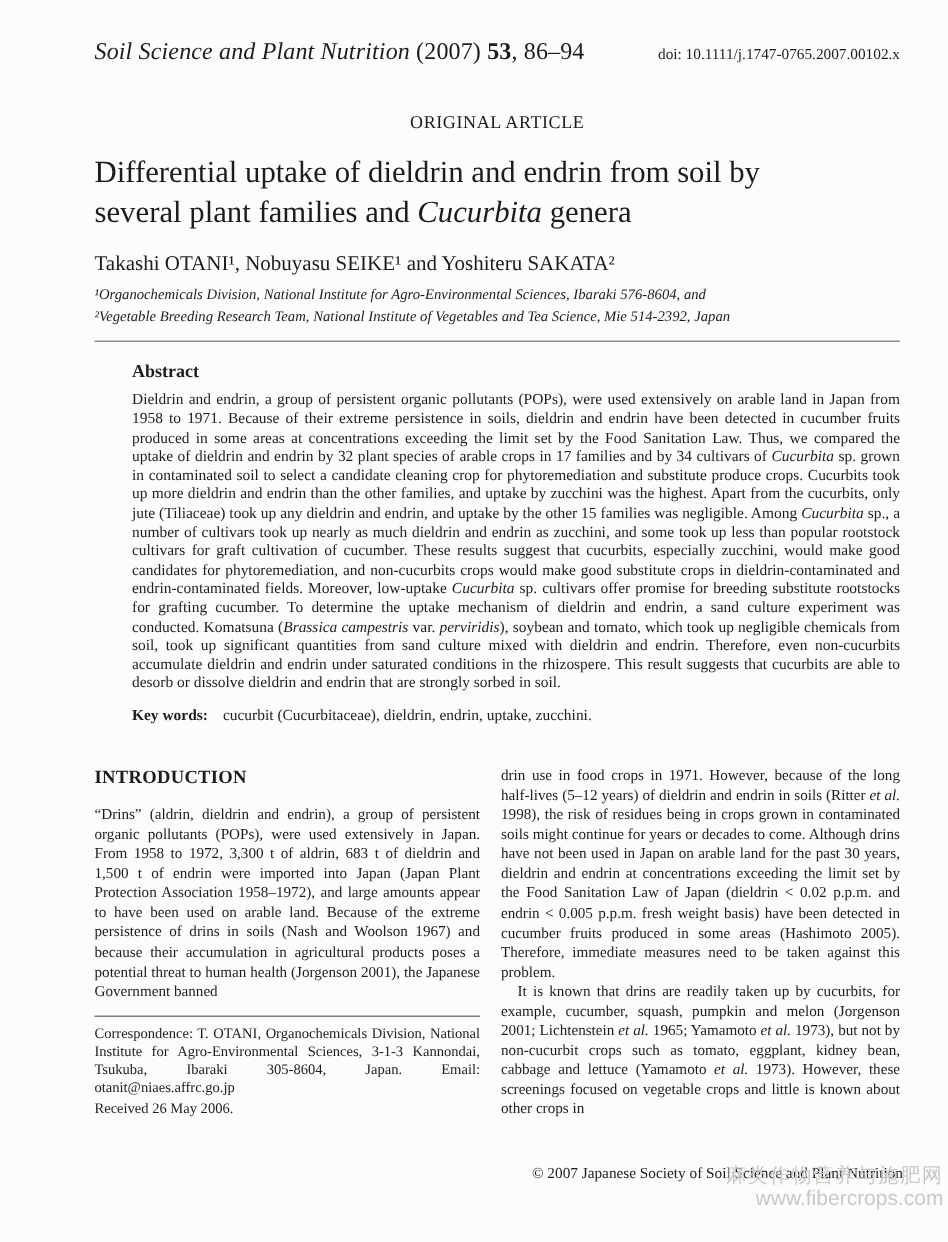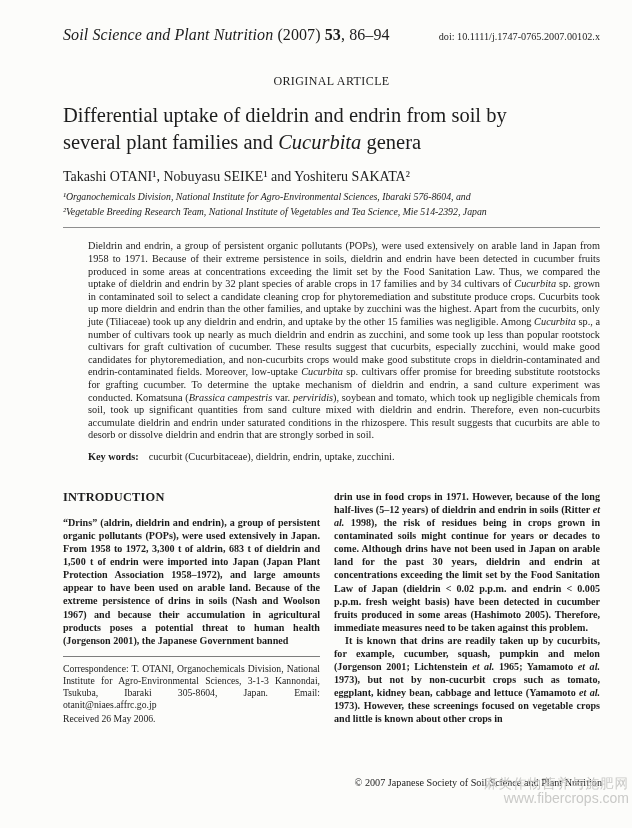--- a/index.html
+++ b/index.html
@@ -78,6 +78,7 @@
   <hr class="rule">
 
   <div class="abstract">
+    <div class="abstract-h">Abstract</div>
     <p class="abstract-p"><span>Dieldrin and endrin, a group of persistent organic pollutants (POPs), were used extensively on arable land in Japan from 1958 to 1971. Because of their extreme persistence in soils, dieldrin and endrin have been detected in cucumber fruits produced in some areas at concentrations exceeding the limit set by the Food Sanitation Law. Thus, we compared the uptake of dieldrin and endrin by 32 plant species of arable crops in 17 families and by 34 cultivars of </span><span style="font-style: italic;">Cucurbita</span><span> sp. grown in contaminated soil to select a candidate cleaning crop for phytoremediation and substitute produce crops. Cucurbits took up more dieldrin and endrin than the other families, and uptake by zucchini was the highest. Apart from the cucurbits, only jute (Tiliaceae) took up any dieldrin and endrin, and uptake by the other 15 families was negligible. Among </span><span style="font-style: italic;">Cucurbita</span><span> sp., a number of cultivars took up nearly as much dieldrin and endrin as zucchini, and some took up less than popular rootstock cultivars for graft cultivation of cucumber. These results suggest that cucurbits, especially zucchini, would make good candidates for phytoremediation, and non-cucurbits crops would make good substitute crops in dieldrin-contaminated and endrin-contaminated fields. Moreover, low-uptake </span><span style="font-style: italic;">Cucurbita</span><span> sp. cultivars offer promise for breeding substitute rootstocks for grafting cucumber. To determine the uptake mechanism of dieldrin and endrin, a sand culture experiment was conducted. Komatsuna (</span><span style="font-style: italic;">Brassica campestris</span><span> var. </span><span style="font-style: italic;">perviridis</span><span>), soybean and tomato, which took up negligible chemicals from soil, took up significant quantities from sand culture mixed with dieldrin and endrin. Therefore, even non-cucurbits accumulate dieldrin and endrin under saturated conditions in the rhizospere. This result suggests that cucurbits are able to desorb or dissolve dieldrin and endrin that are strongly sorbed in soil.</span></p>
     <div class="keywords">
       <span class="kw-label">Key words:</span><span>cucurbit (Cucurbitaceae), dieldrin, endrin, uptake, zucchini.</span>

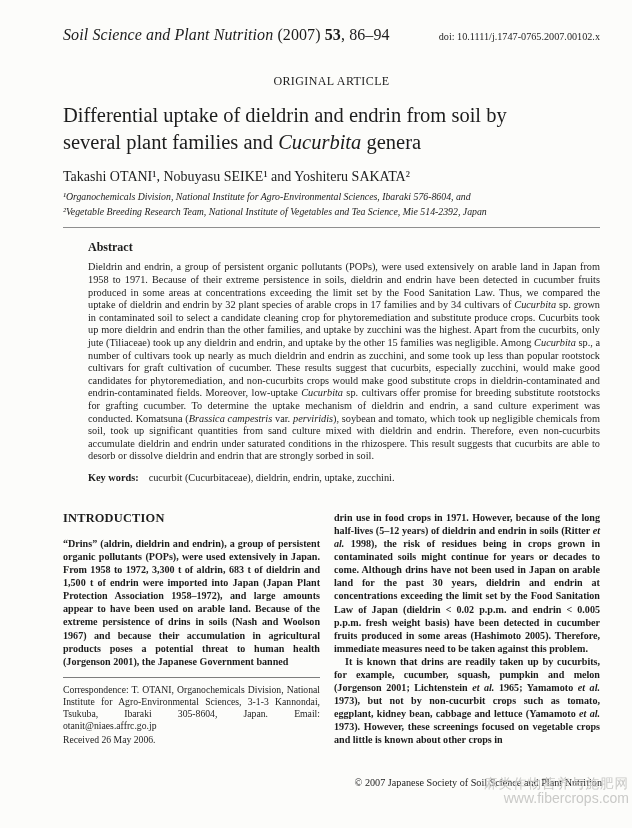--- a/index.html
+++ b/index.html
@@ -35,7 +35,7 @@
   .col-left  { width:257px; }
   .col-right { width:266px; }
   .intro-h { font-size:12.4px; font-weight:bold; letter-spacing:0.2px; }
-  .body-p { margin:11px 0 0 0; font-size:10.1px; line-height:13.1px; text-align:justify;font-weight:bold; }
+  .body-p { margin:11px 0 0 0; font-size:10.1px; line-height:13.1px; text-align:justify; }
   .body-p.cont { margin-top:0; }
   .body-p.indent { text-indent:11px; margin-top:0; }
 

